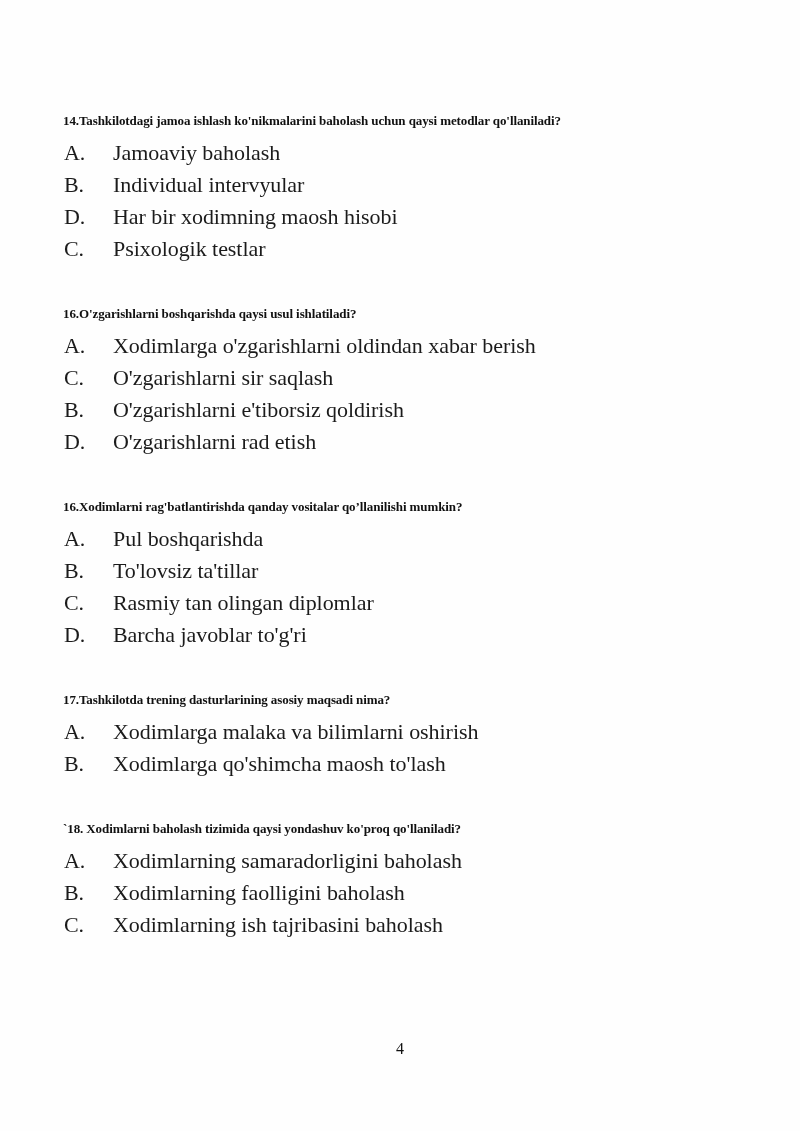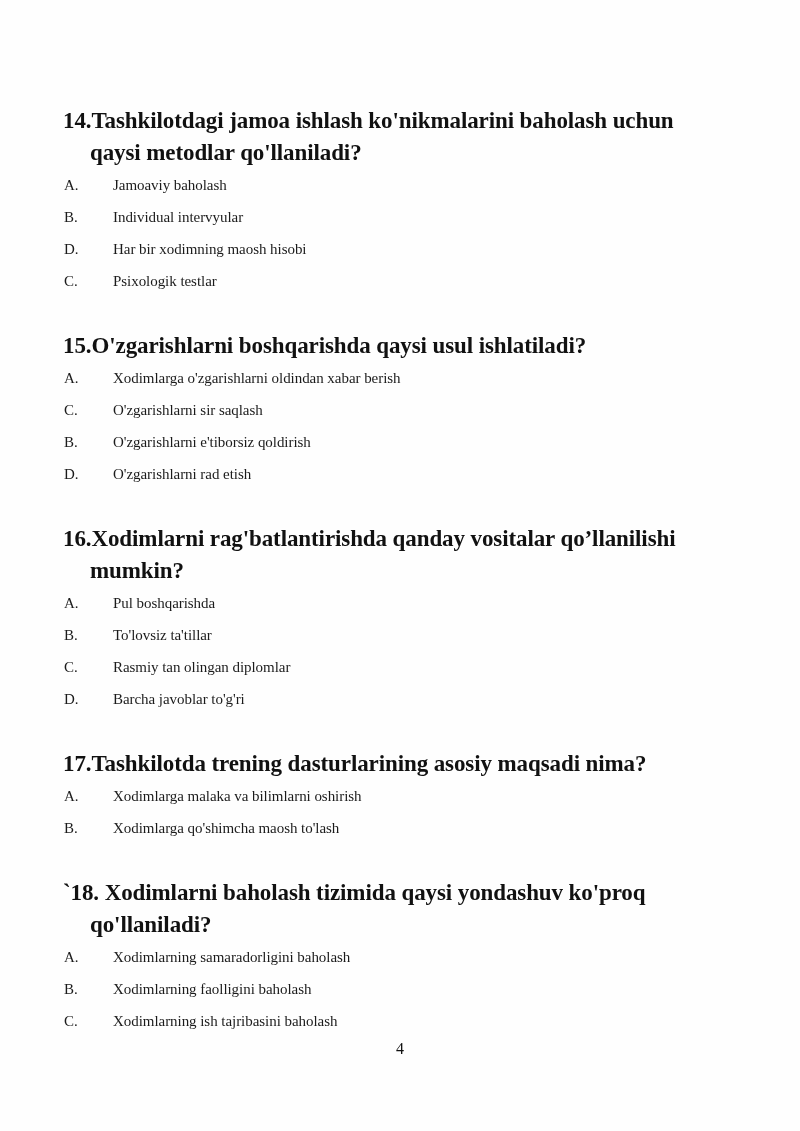--- a/index.html
+++ b/index.html
@@ -38,7 +38,7 @@
 
   .question-heading {
     font-weight: bold;
-    font-size: 23px;
+    font-size: 13px;
     line-height: 32px;
     text-indent: 0;
     padding-left: 27px;

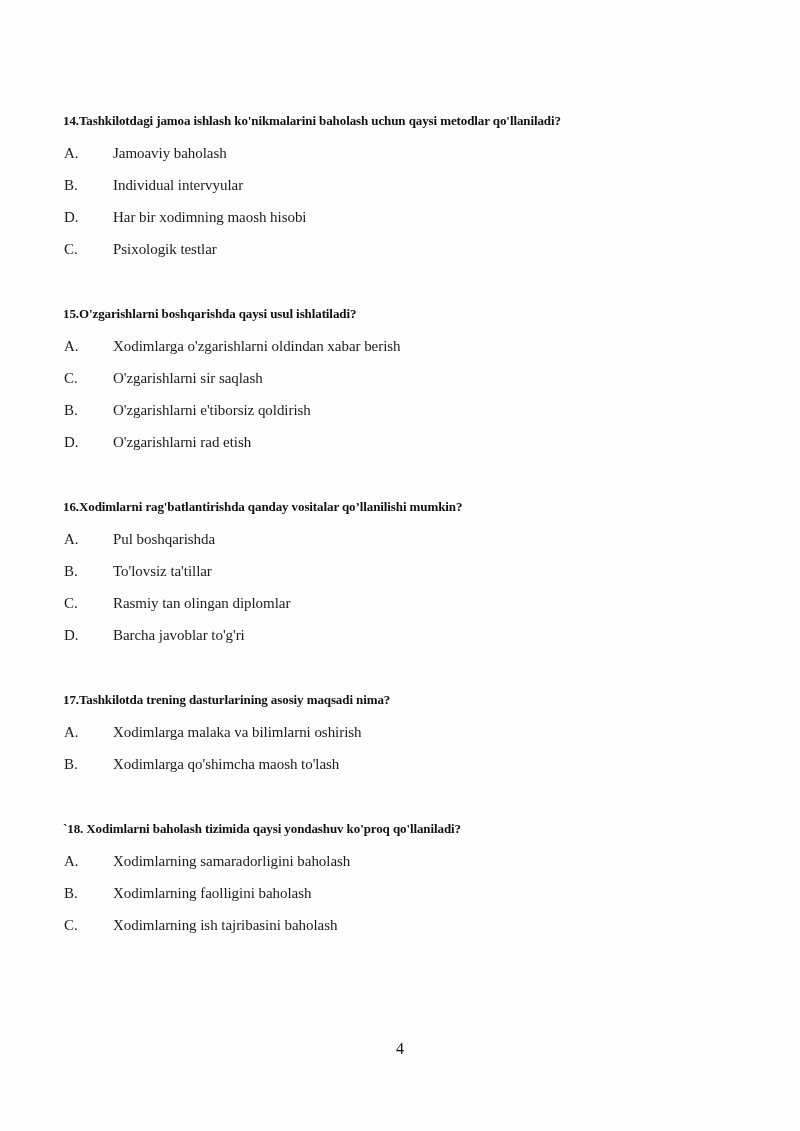--- a/index.html
+++ b/index.html
@@ -64,7 +64,7 @@
   }
 
   .option {
-    font-size: 15px;
+    font-size: 22px;
     line-height: 32px;
     padding-left: 51px;
     text-indent: -25px;

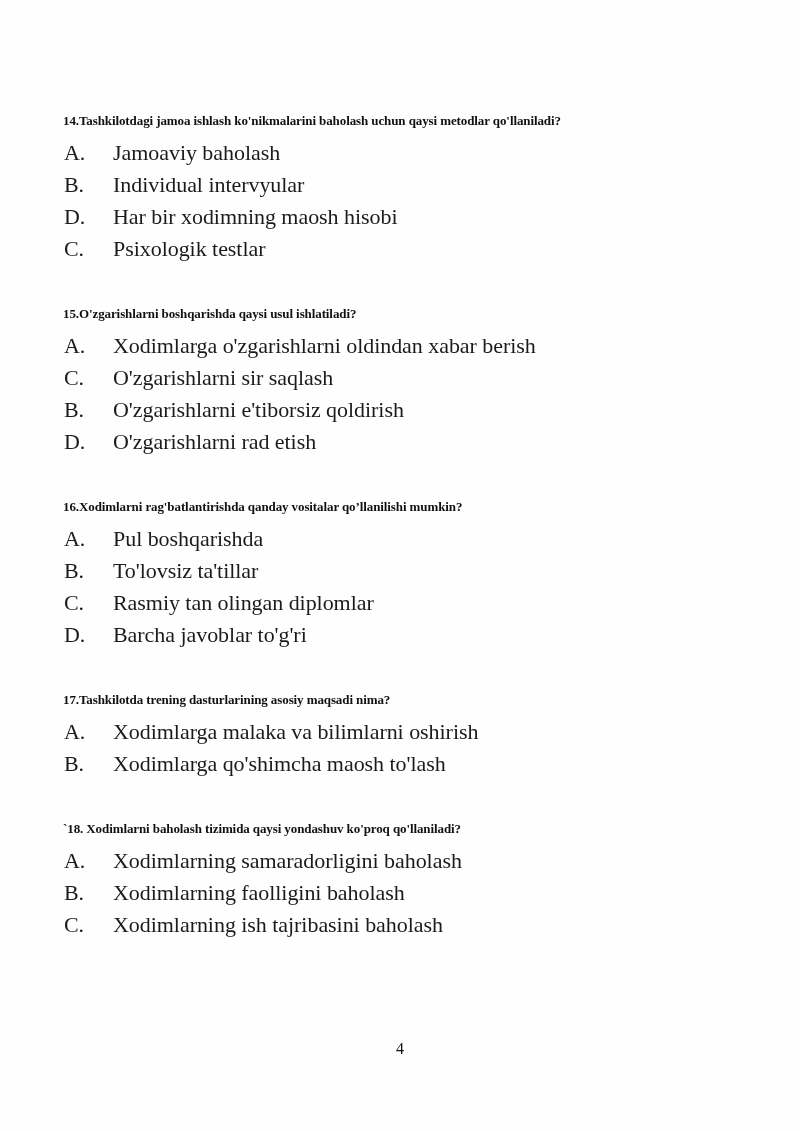--- a/index.html
+++ b/index.html
@@ -107,7 +107,7 @@
 
     <div class="question-block">
       <div class="question-heading">
-          <span class="q-inner">15.O'zgarishlarni boshqarishda qaysi usul ishlatiladi?</span>
+          <span class="q-inner">16.O'zgarishlarni boshqarishda qaysi usul ishlatiladi?</span>
         </div>
       <ul class="options">
         <li class="option"><span class="opt-letter">A.</span><span>Xodimlarga o'zgarishlarni oldindan xabar berish</span></li>

